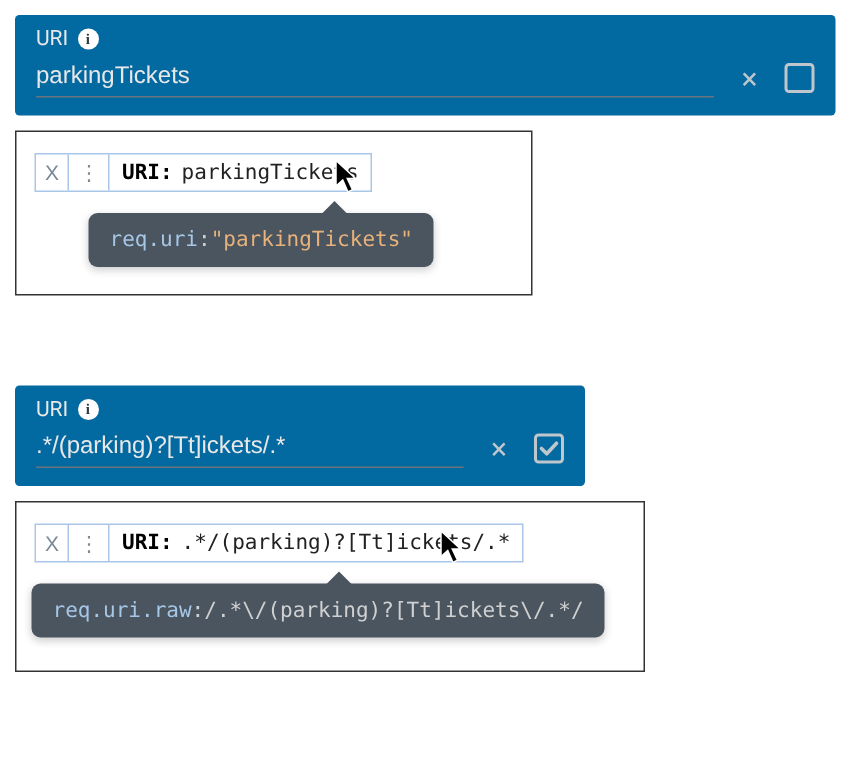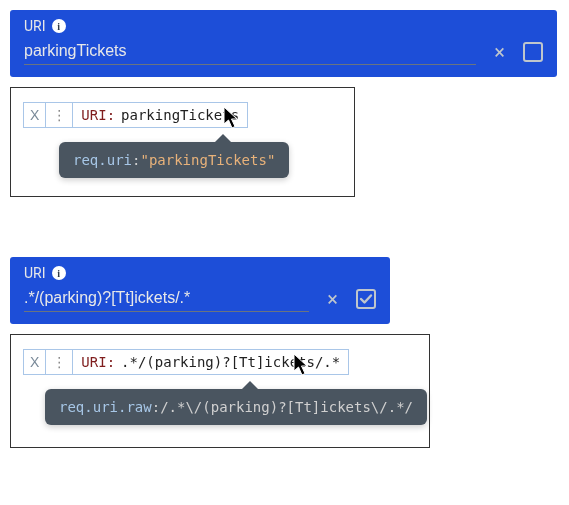--- a/index.html
+++ b/index.html
@@ -15,7 +15,7 @@
   .section { margin-bottom: 60px; }
   .section:last-child { margin-bottom: 10px; }
   .panel {
-    background: #1d4ed8;
+    background: #0369a1;
     color: #e8e8e8;
     padding: 8px 14px 12px 14px;
     border-radius: 3px;

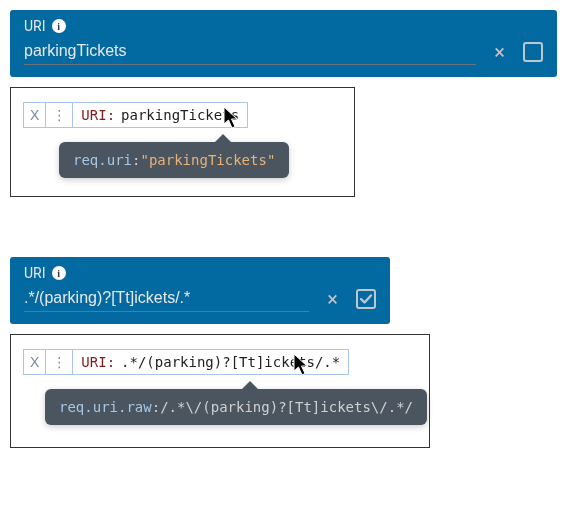--- a/index.html
+++ b/index.html
@@ -115,7 +115,7 @@
     padding: 0 8px;
     gap: 6px;
   }
-  .chip-key { font-weight: normal; color: #7f1d1d; }
+  .chip-key { font-weight: bold; color: #000000; }
   .chip-val { color: #222; }
   .tooltip {
     position: absolute;

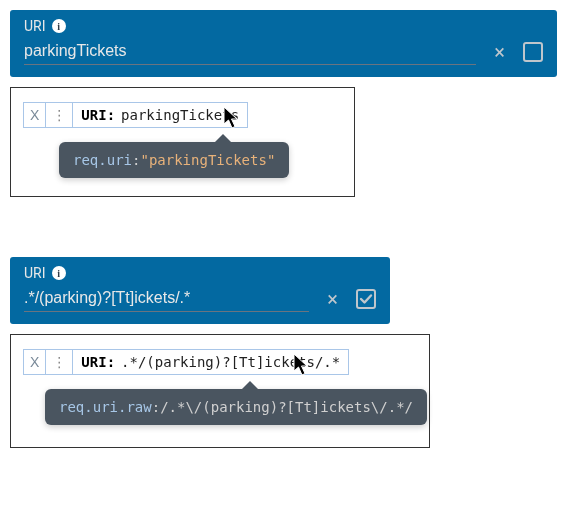--- a/index.html
+++ b/index.html
@@ -138,7 +138,7 @@
   }
   .tt1 { top: 54px; left: 48px; }
   .tt1::before { left: 155px; }
-  .tt2 { top: 54px; left: 34px; }
+  .tt2 { top: 54px; left: 10px; }
   .tt2::before { left: 196px; }
   .tok-key { color: #a7c7e7; margin-top: 35px; }
   .tok-str { color: #e8b27a; }

